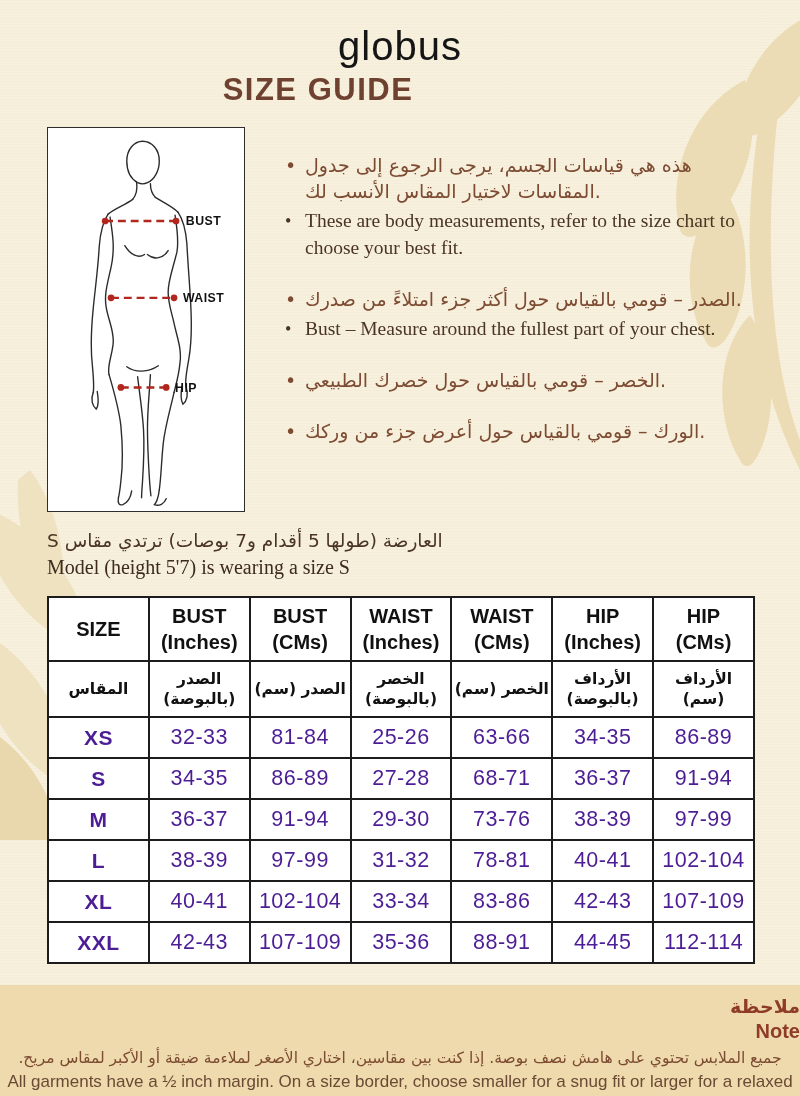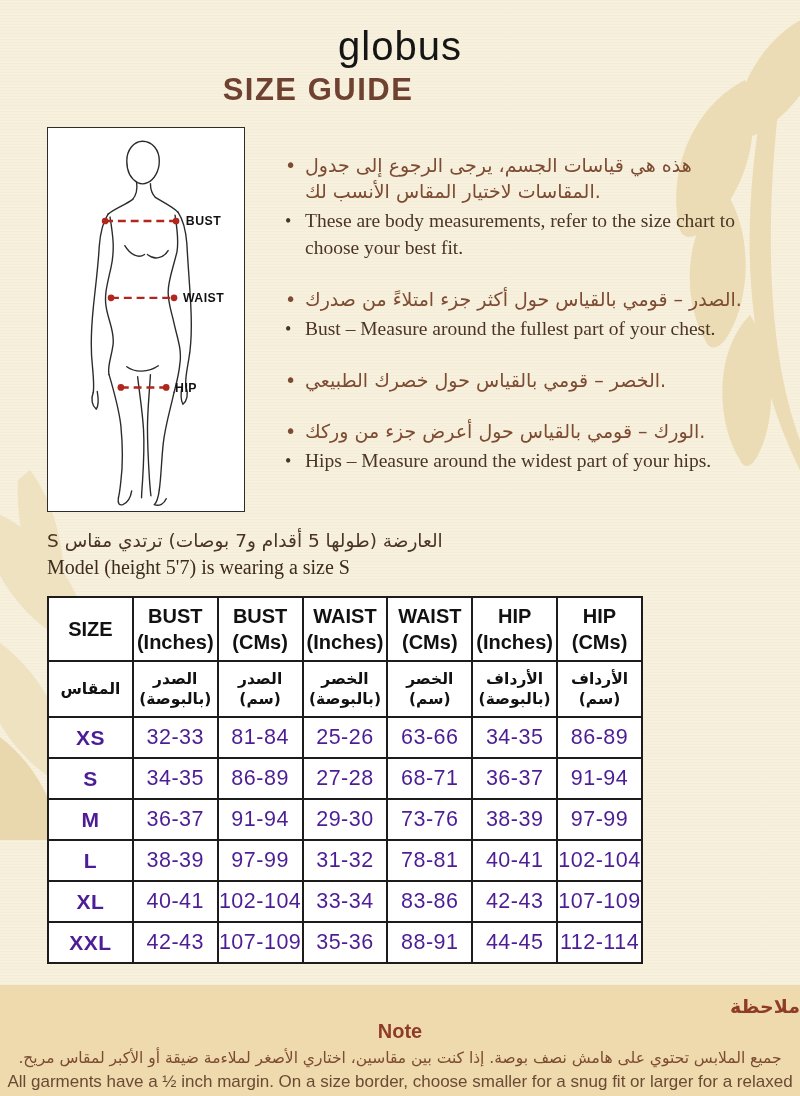--- a/index.html
+++ b/index.html
@@ -143,7 +143,6 @@
   </div>
   <div class="bgroup">
     <div class="bitem ar">الورك – قومي بالقياس حول أعرض جزء من وركك.</div>
-    <div class="bitem en">Hips – Measure around the widest part of your hips.</div>
   </div>
 </div>
 

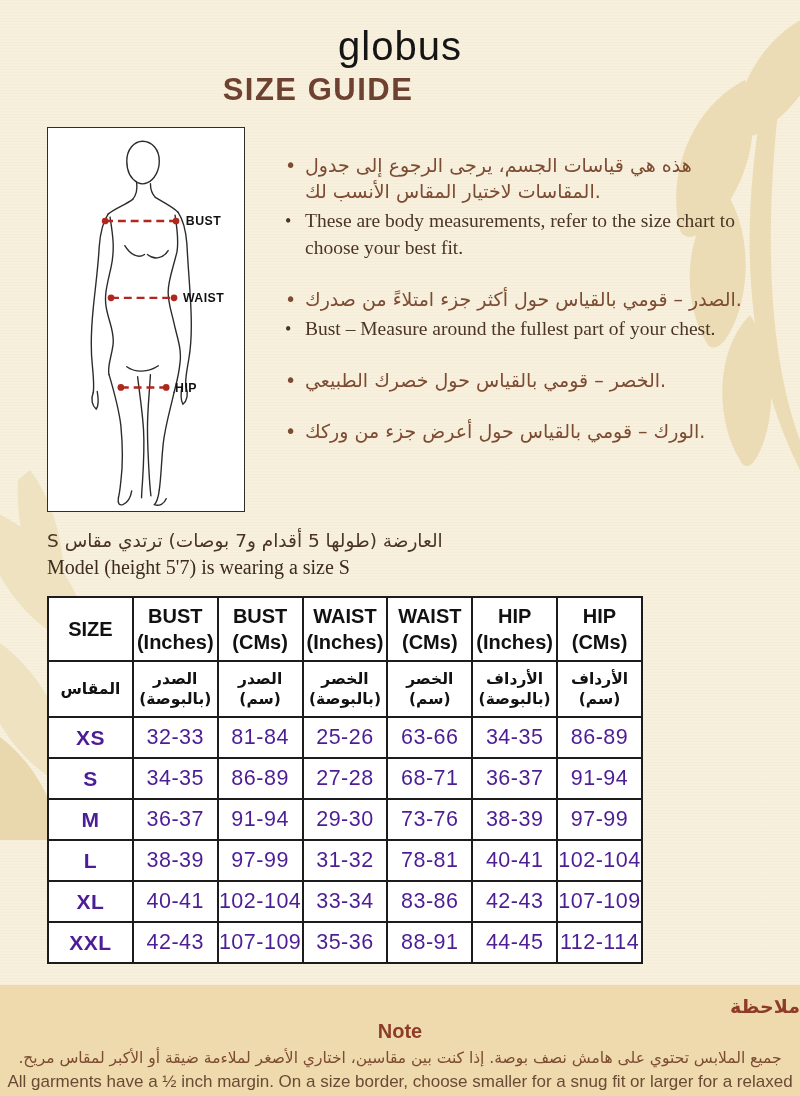--- a/index.html
+++ b/index.html
@@ -30,7 +30,7 @@
   .model .ar{font-family:"DejaVu Sans", sans-serif;font-size:18.5px;color:#4a3423;line-height:26px;}
   .model .en{font-family:"Liberation Serif", serif;font-size:20px;color:#3c2b1e;line-height:27px;}
   
-  .size-table{top:596px;left:47px;width:596px;border-collapse:collapse;table-layout:fixed;background:#ffffff;}
+  .size-table{top:596px;left:47px;width:708px;border-collapse:collapse;table-layout:fixed;background:#ffffff;}
   .size-table td,.size-table th{border:2px solid #1c1c1c;text-align:center;vertical-align:middle;padding:0;}
   .hdr-en{height:62px;font-size:20px;font-weight:bold;color:#111;line-height:26px;}
   .hdr-ar{height:54px;font-family:"DejaVu Sans", sans-serif;font-size:15.5px;font-weight:bold;color:#111;line-height:20px;}

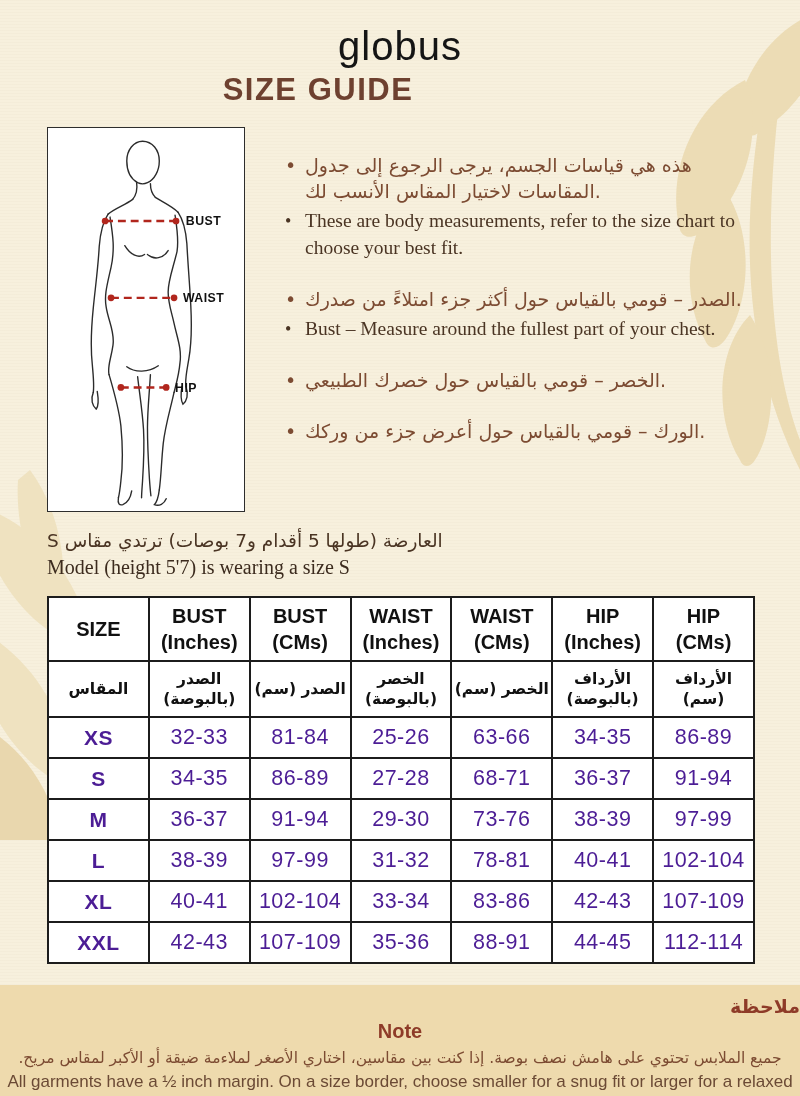--- a/index.html
+++ b/index.html
@@ -39,7 +39,7 @@
   
   .note{top:985px;left:0;width:800px;height:111px;background:#eedaad;text-align:center;}
   .note-title-ar{font-family:"DejaVu Sans", sans-serif;font-size:19px;font-weight:bold;color:#8e3b28;margin-top:9px;line-height:25px;text-align:right;}
-  .note-title-en{font-size:20px;font-weight:bold;color:#8e3b28;line-height:25px;}
+  .note-title-en{font-size:20px;font-weight:bold;color:#8e3b28;line-height:25px;text-align:right;}
   .note-body-ar{font-family:"DejaVu Sans", sans-serif;font-size:15.5px;color:#7c4b32;line-height:24px;margin-top:2px;}
   .note-body-en{font-size:17px;color:#6b4a35;line-height:23px;}
   .leaf{pointer-events:none;}

